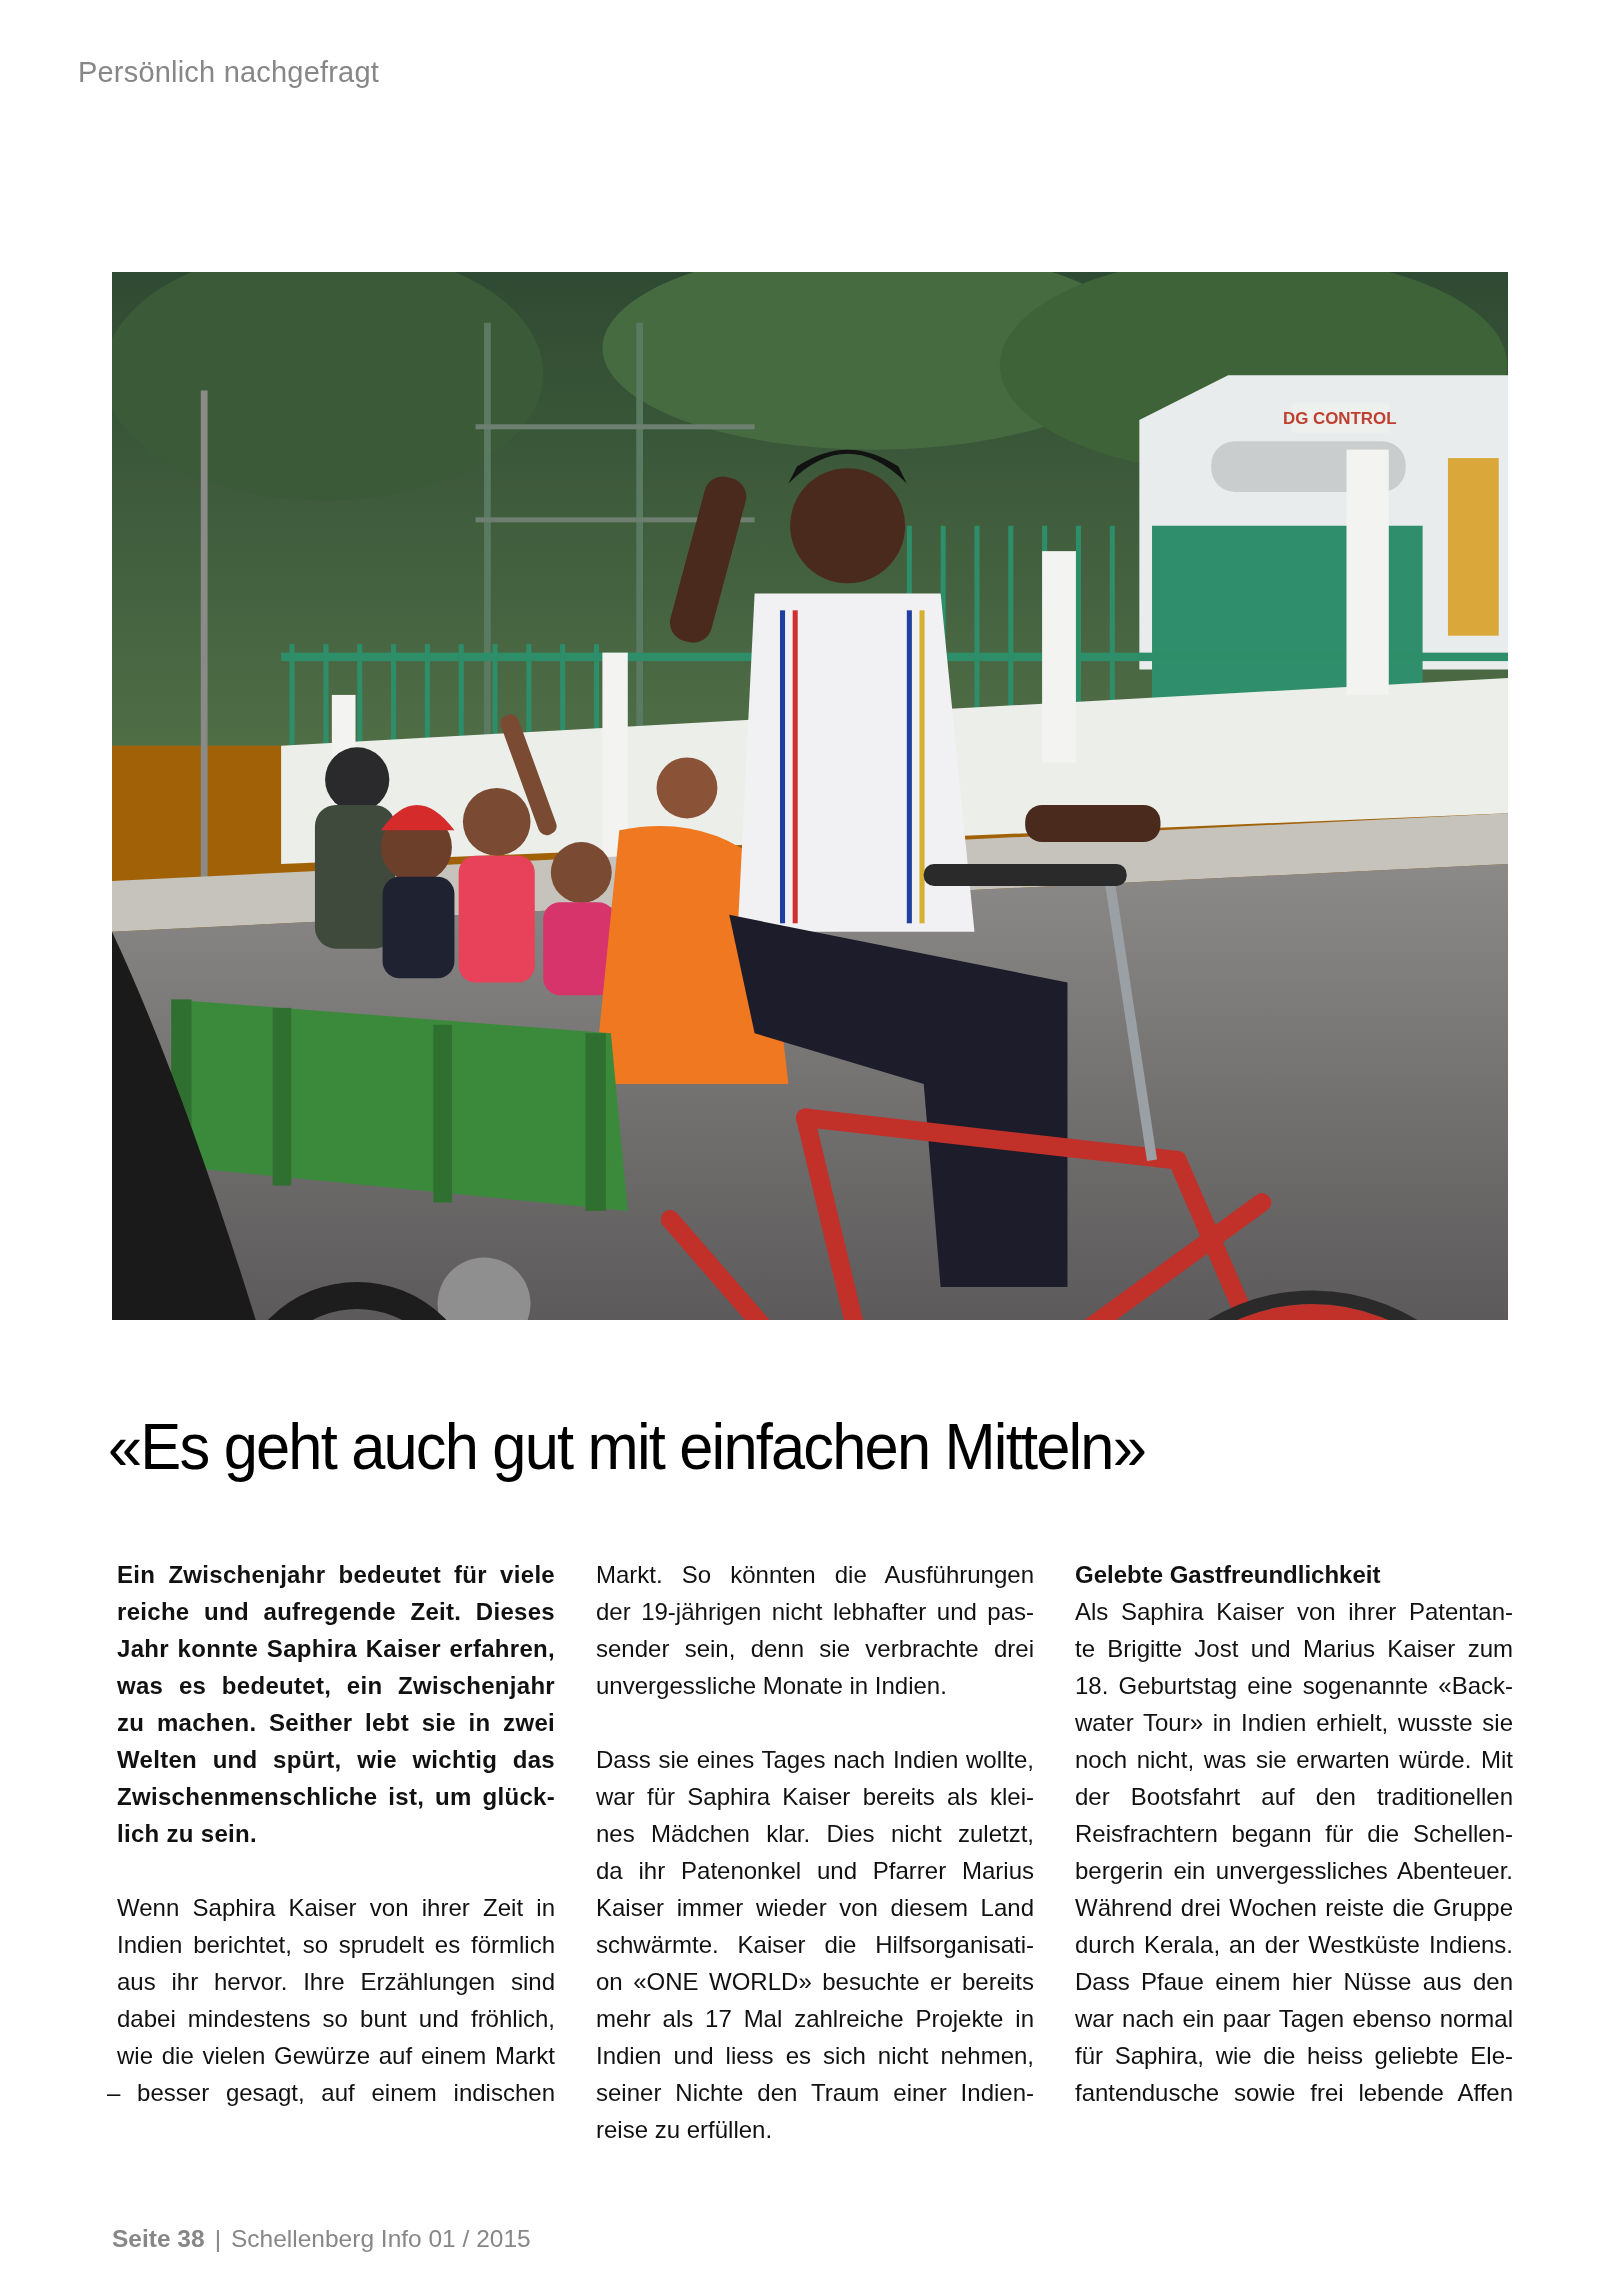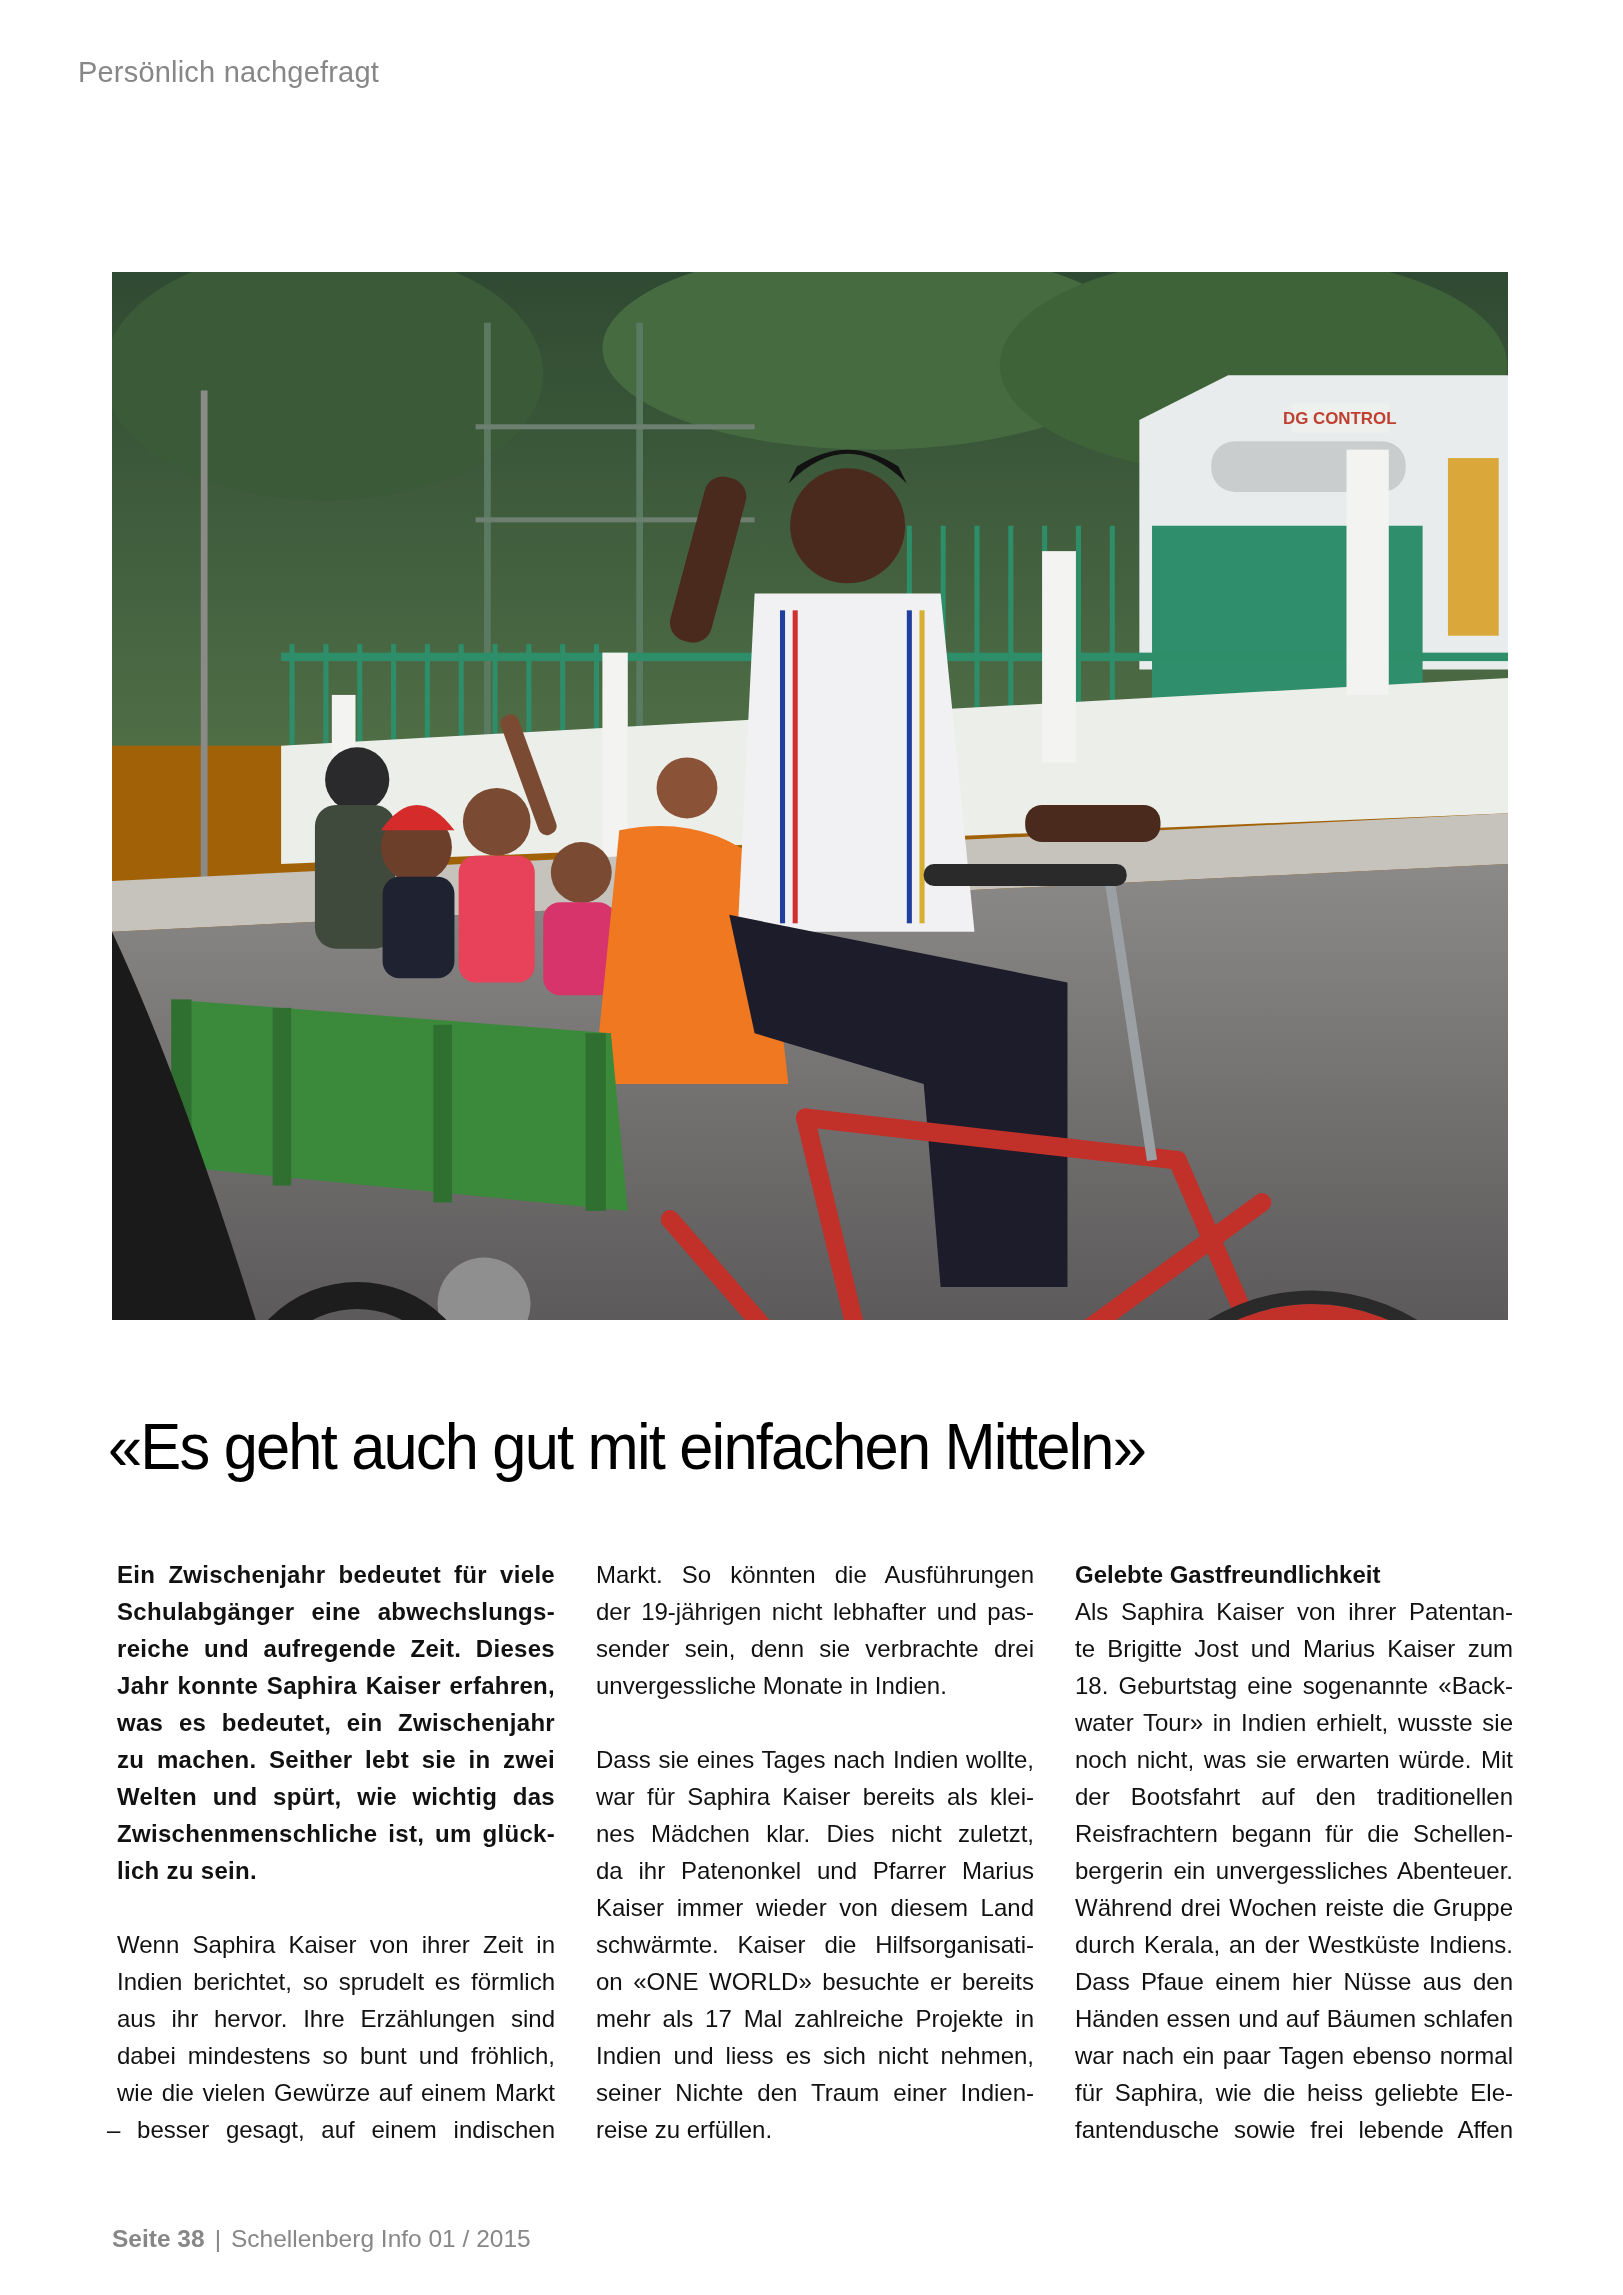--- a/index.html
+++ b/index.html
@@ -178,7 +178,6 @@
 <div class="col col1">
   <div class="lead">
     <span class="justify">Ein Zwischenjahr bedeutet für viele</span>
-    <span class="justify">Schulabgänger eine abwechslungs-</span>
     <span class="justify">reiche und aufregende Zeit. Dieses</span>
     <span class="justify">Jahr konnte Saphira Kaiser erfahren,</span>
     <span class="justify">was es bedeutet, ein Zwischenjahr</span>

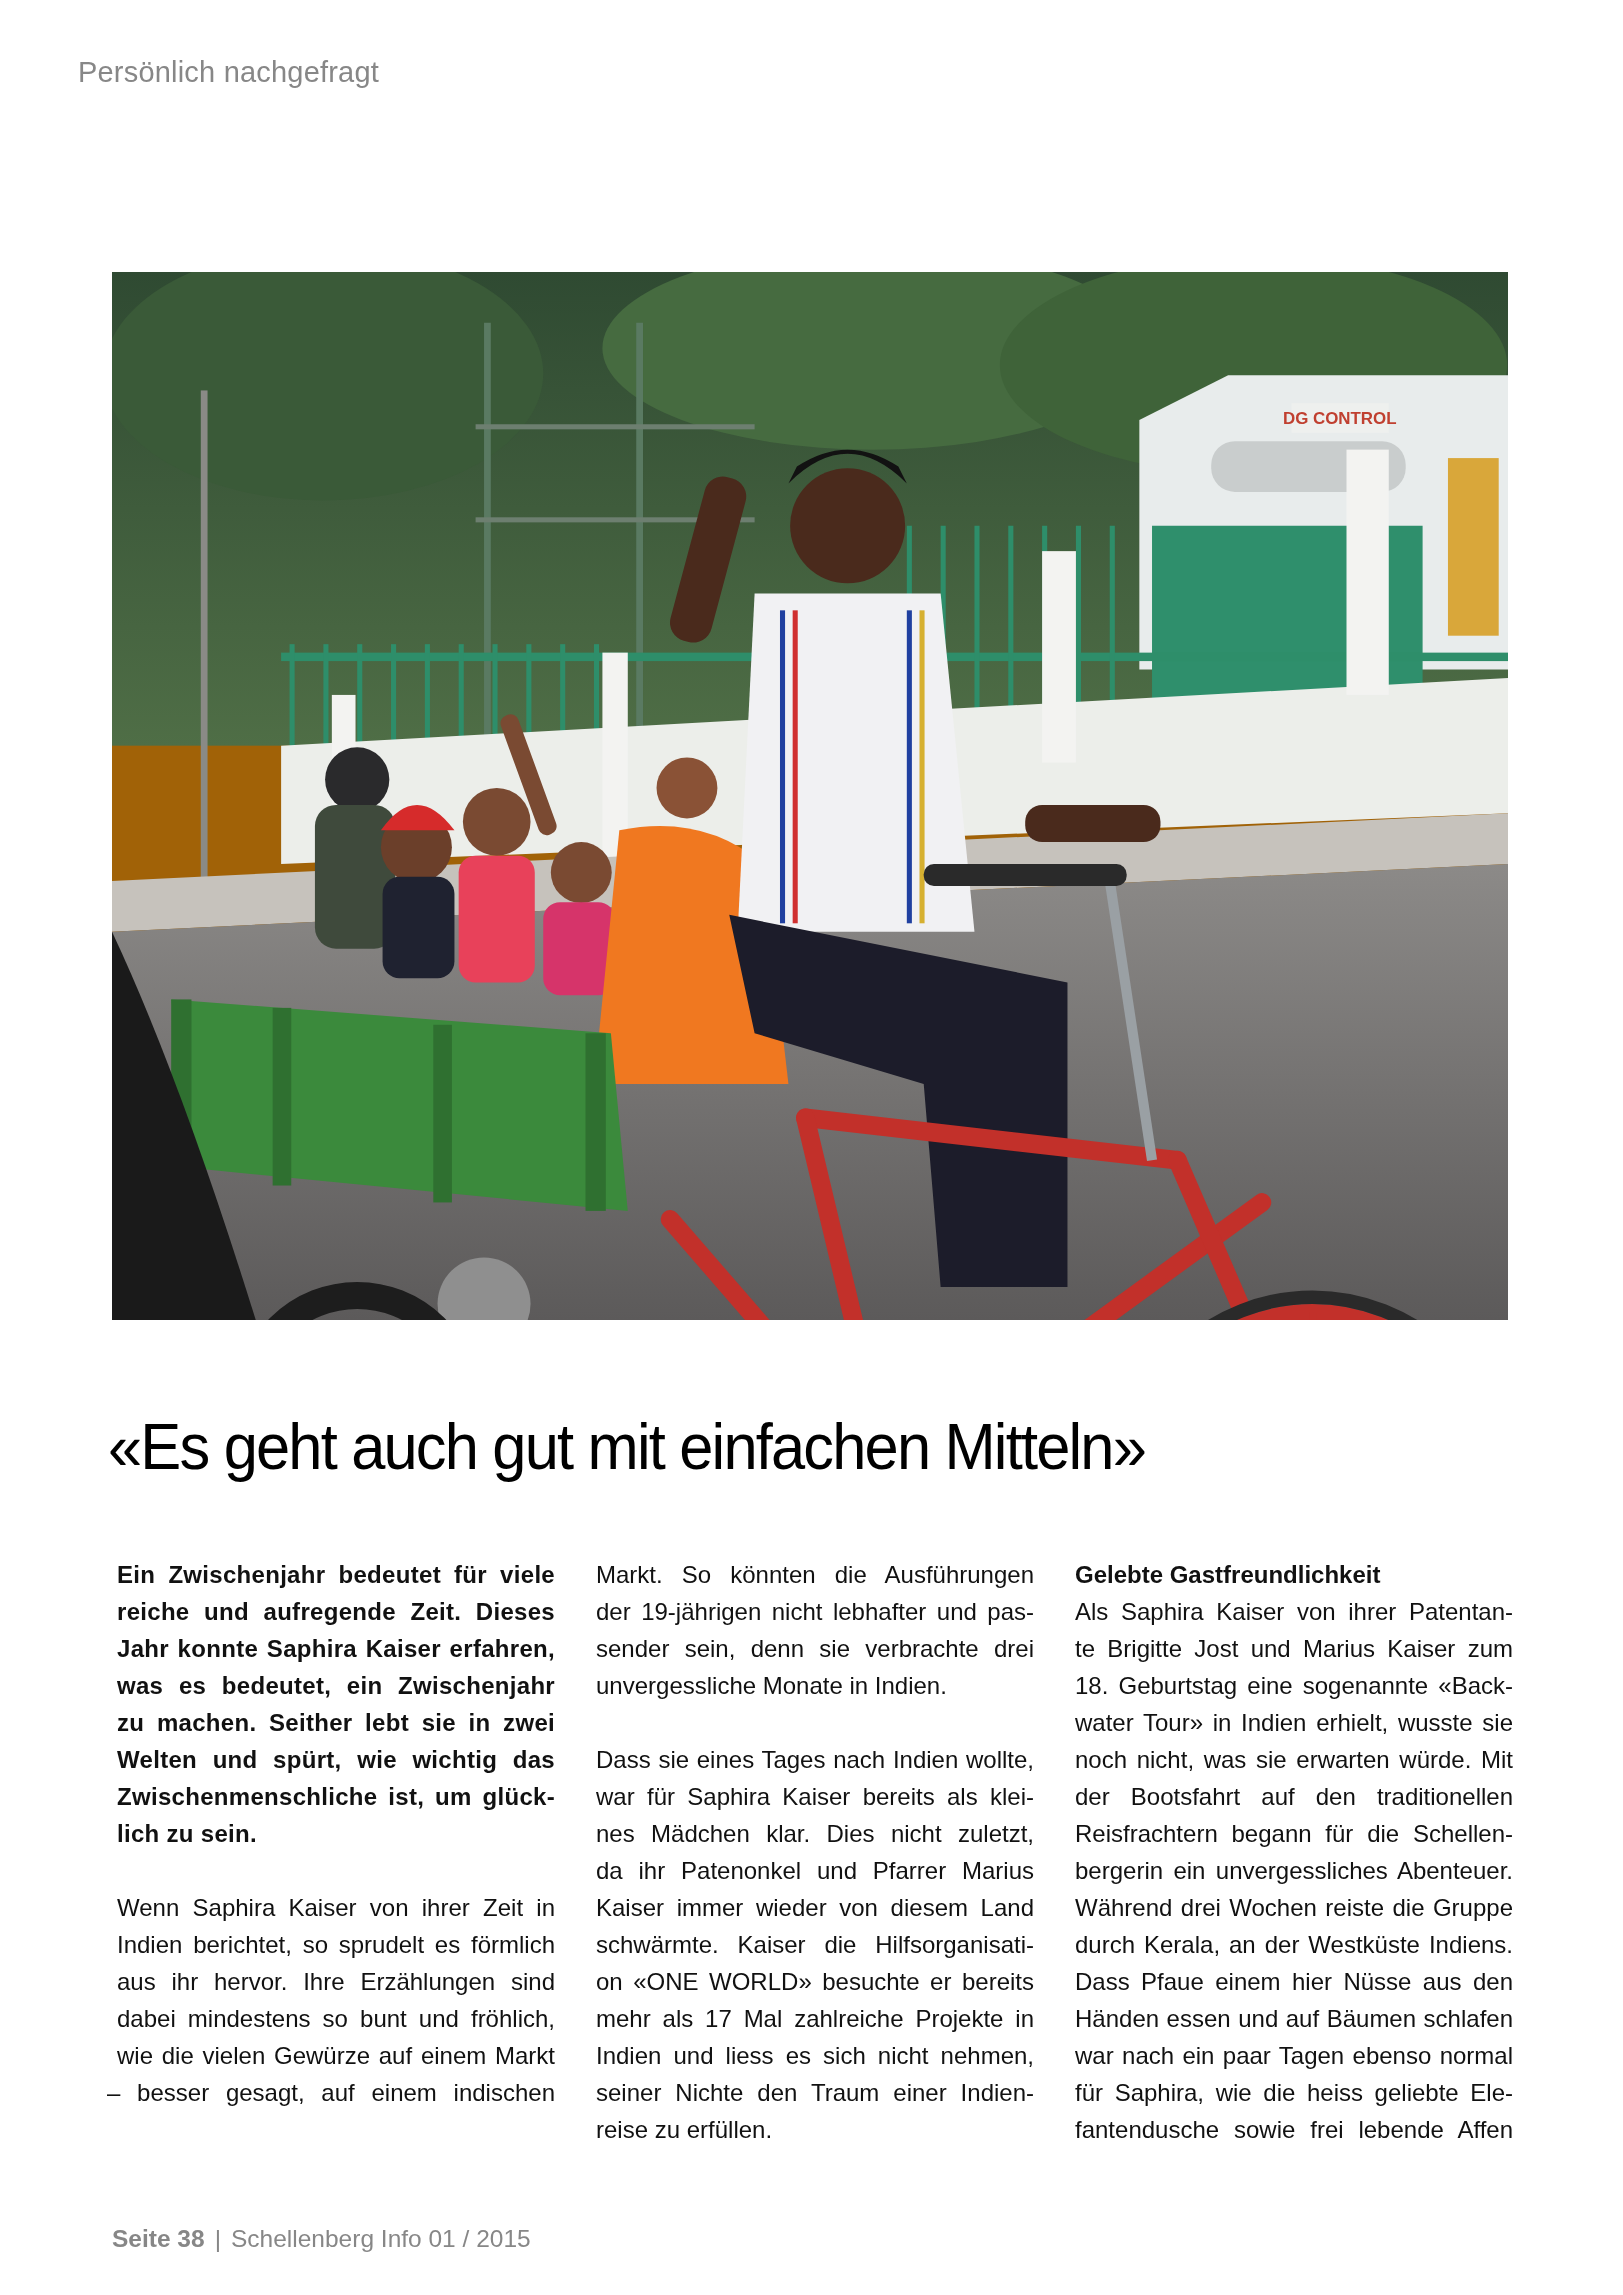--- a/index.html
+++ b/index.html
@@ -234,7 +234,6 @@
     <span class="justify">Während drei Wochen reiste die Gruppe</span>
     <span class="justify">durch Kerala, an der Westküste Indiens.</span>
     <span class="justify">Dass Pfaue einem hier Nüsse aus den</span>
-    <span class="justify">Händen essen und auf Bäumen schlafen</span>
     <span class="justify">war nach ein paar Tagen ebenso normal</span>
     <span class="justify">für Saphira, wie die heiss geliebte Ele-</span>
     <span class="justify">fantendusche sowie frei lebende Affen</span>

